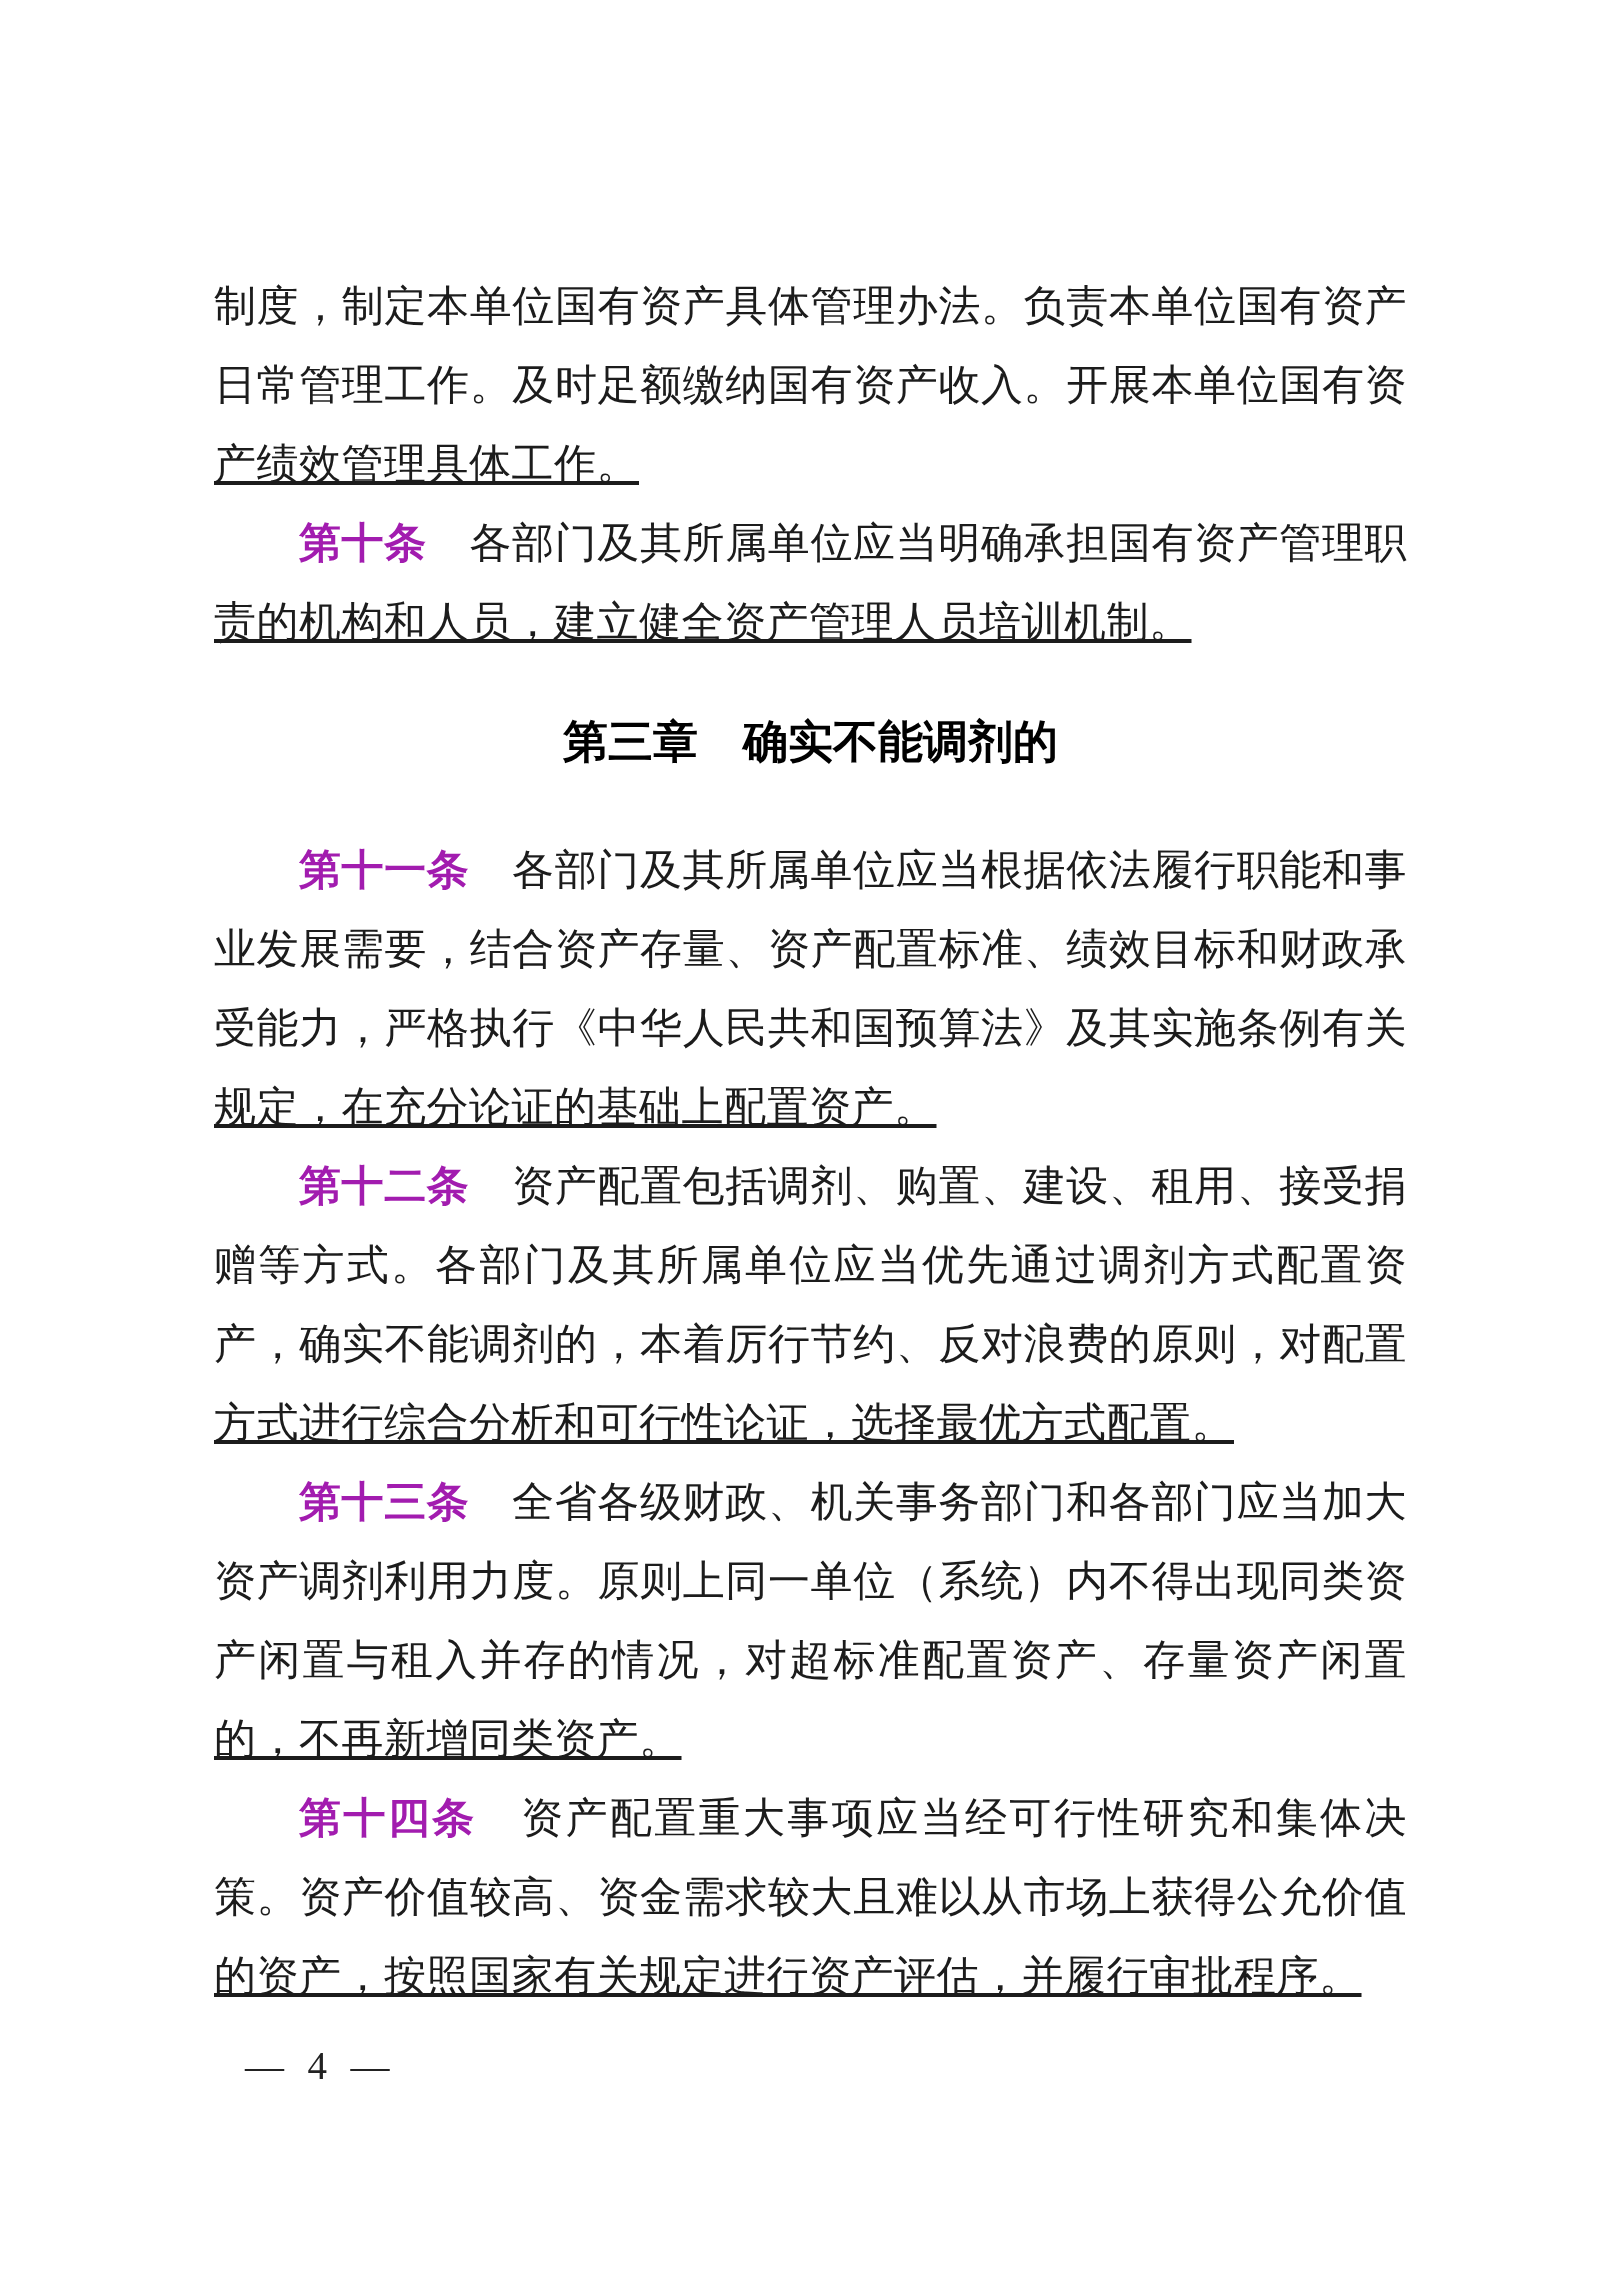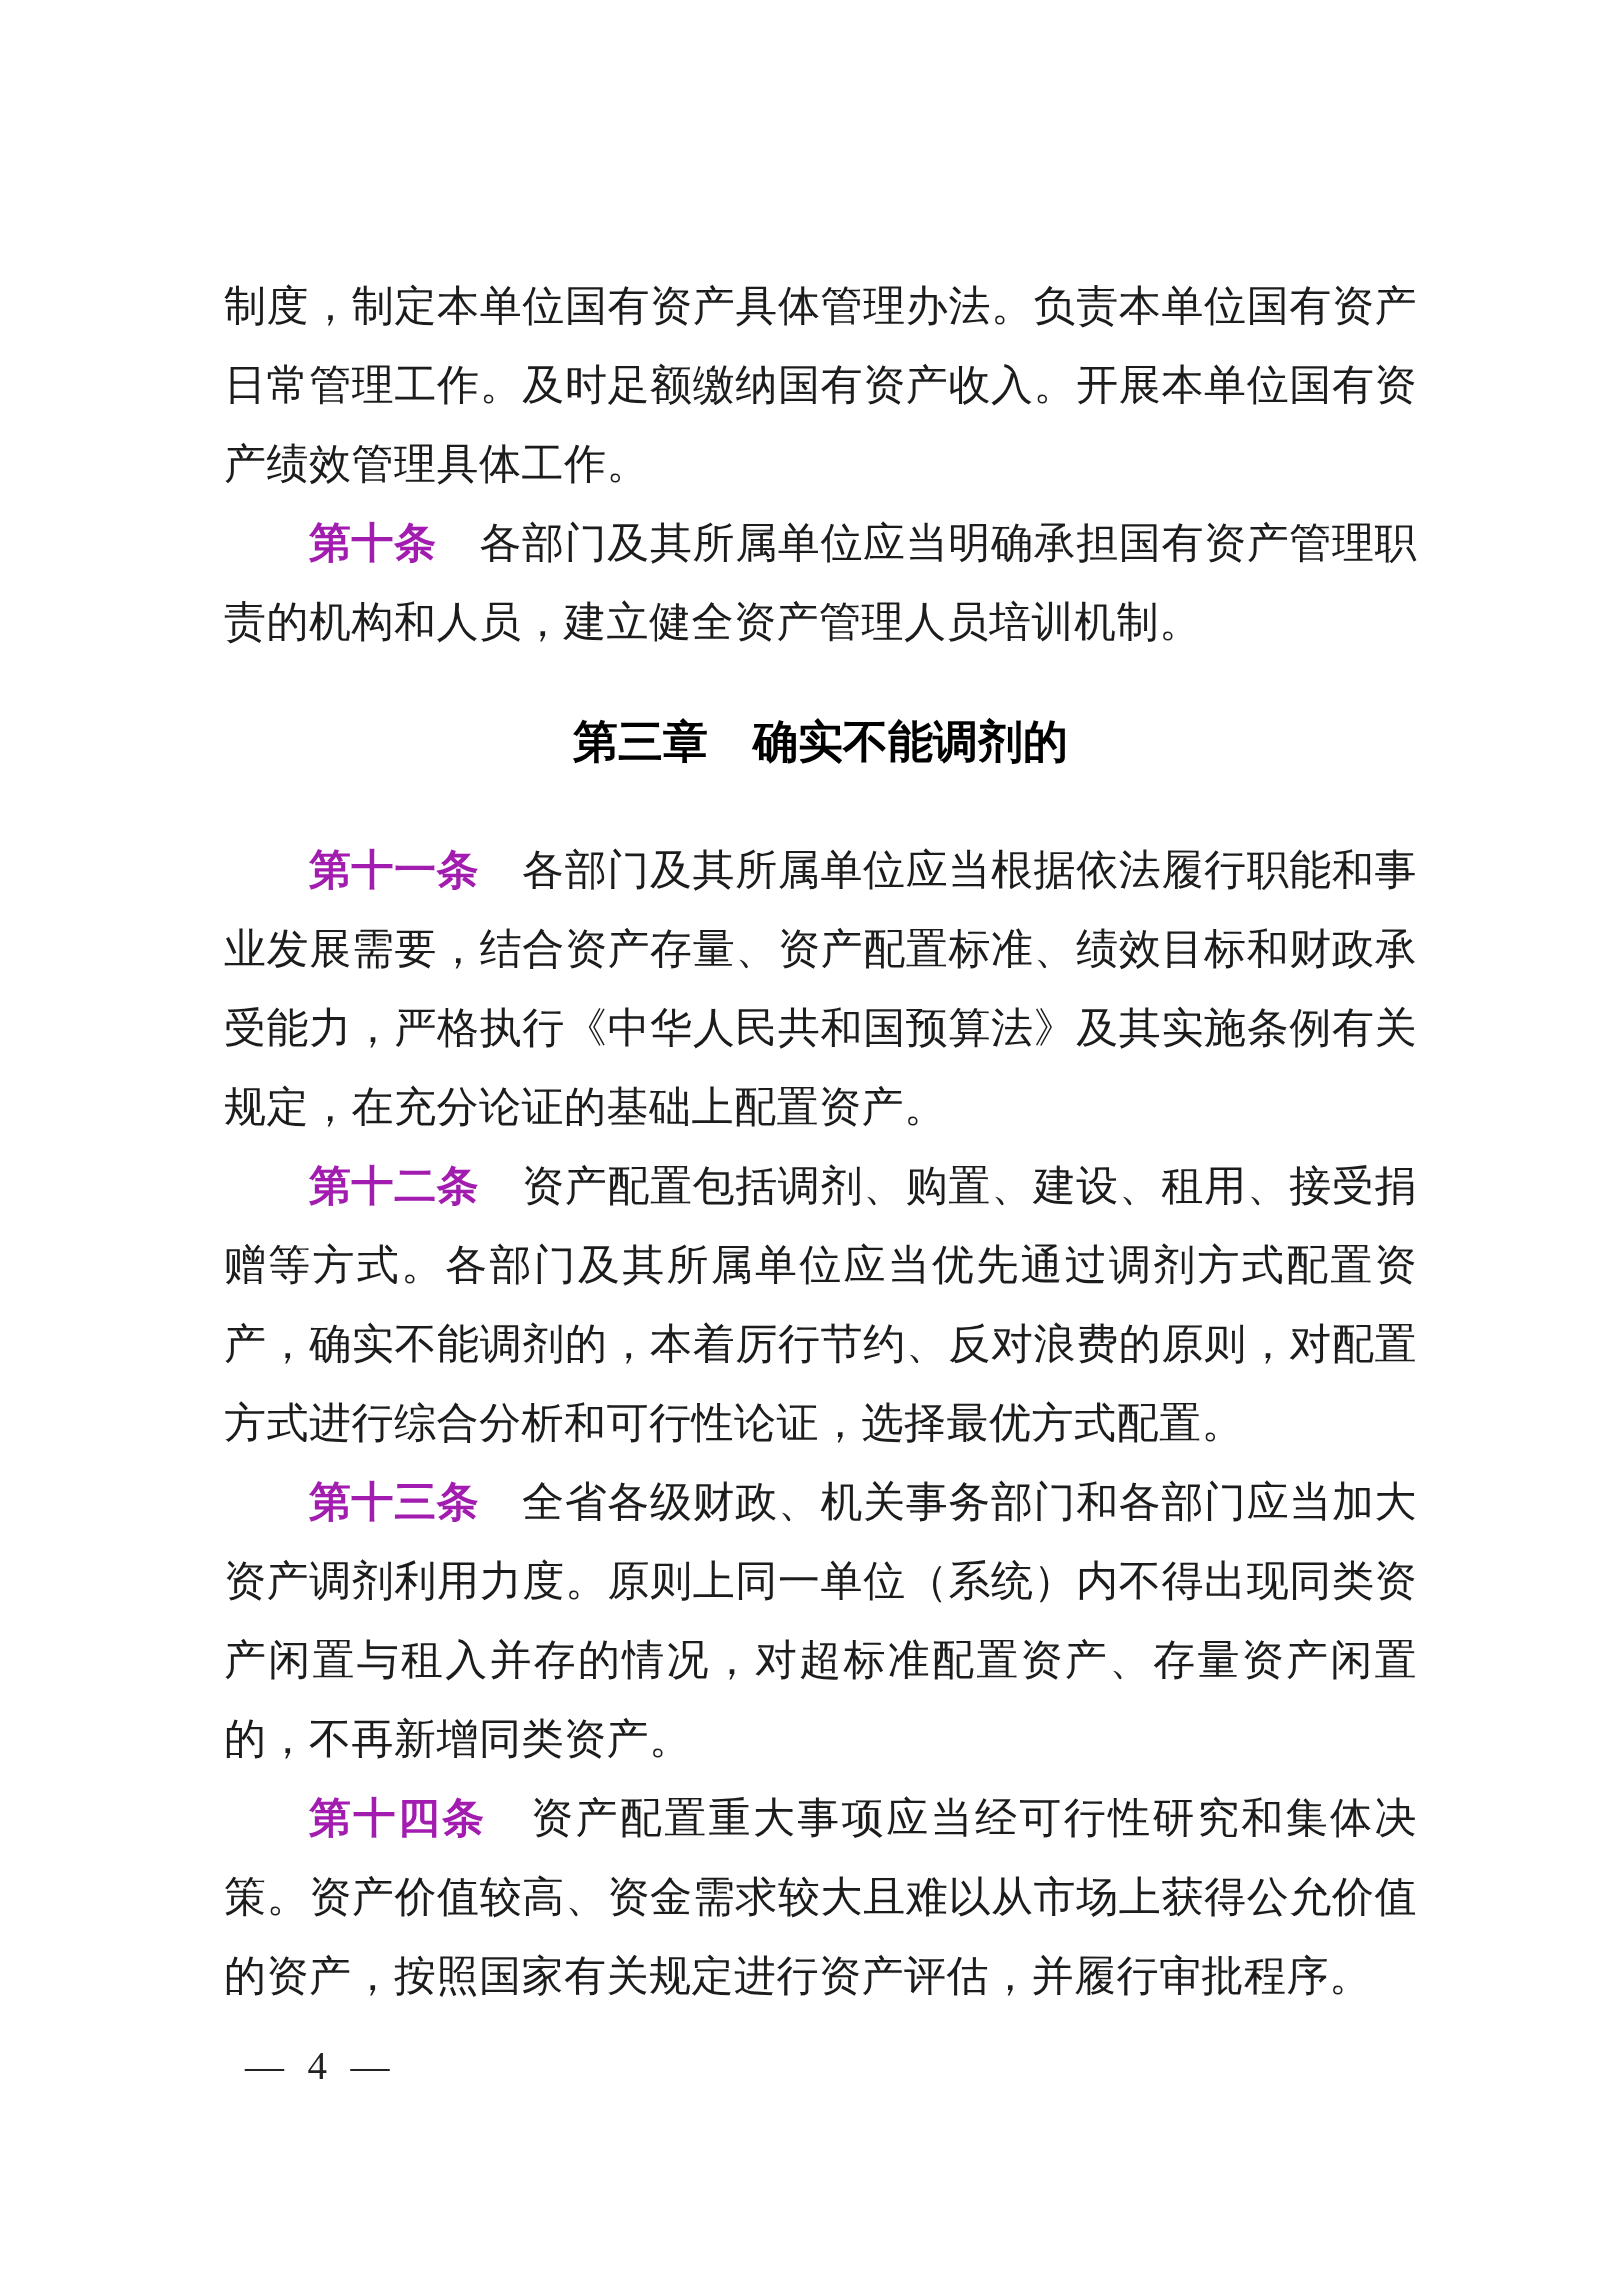--- a/index.html
+++ b/index.html
@@ -18,7 +18,7 @@
   }
   .doc-body {
     position: absolute;
-    left: 224px;
+    left: 214px;
     top: 267px;
     width: 1193px;
   }

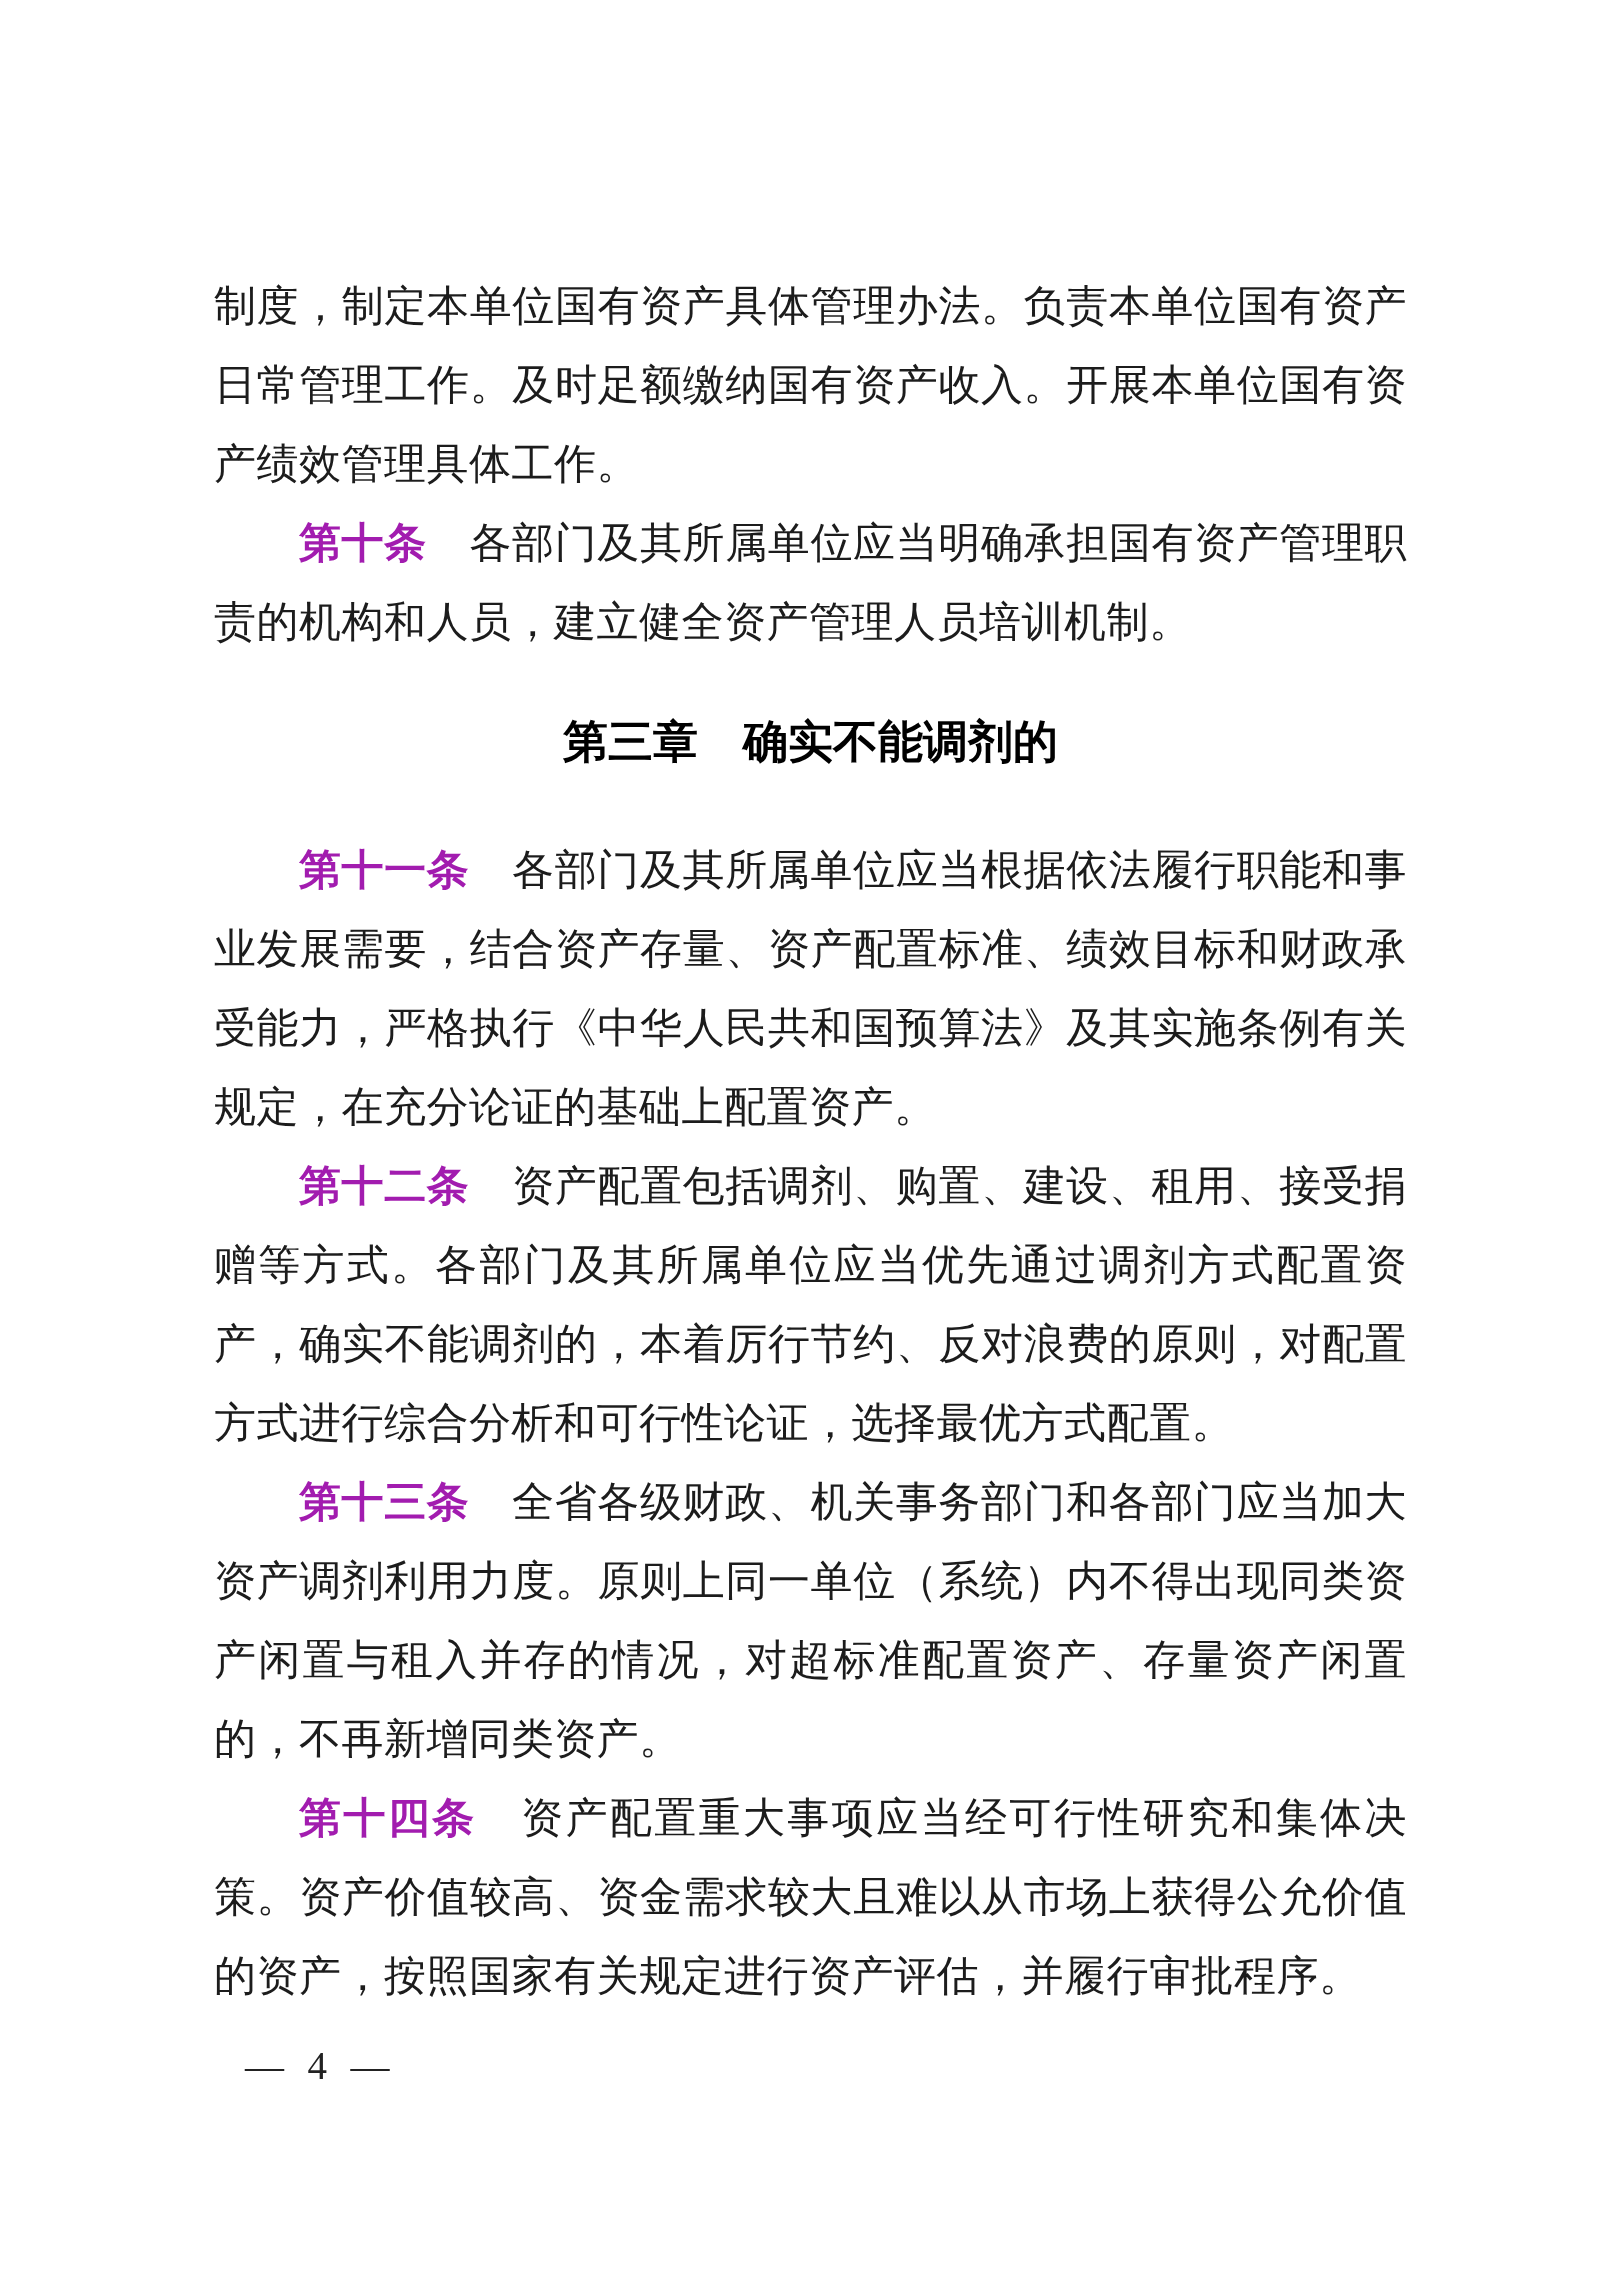--- a/index.html
+++ b/index.html
@@ -36,6 +36,7 @@
   .line.last {
     text-align: left;
     text-align-last: left;
+    text-decoration: underline;
   }
   .line.indent {
     text-indent: 85px;

